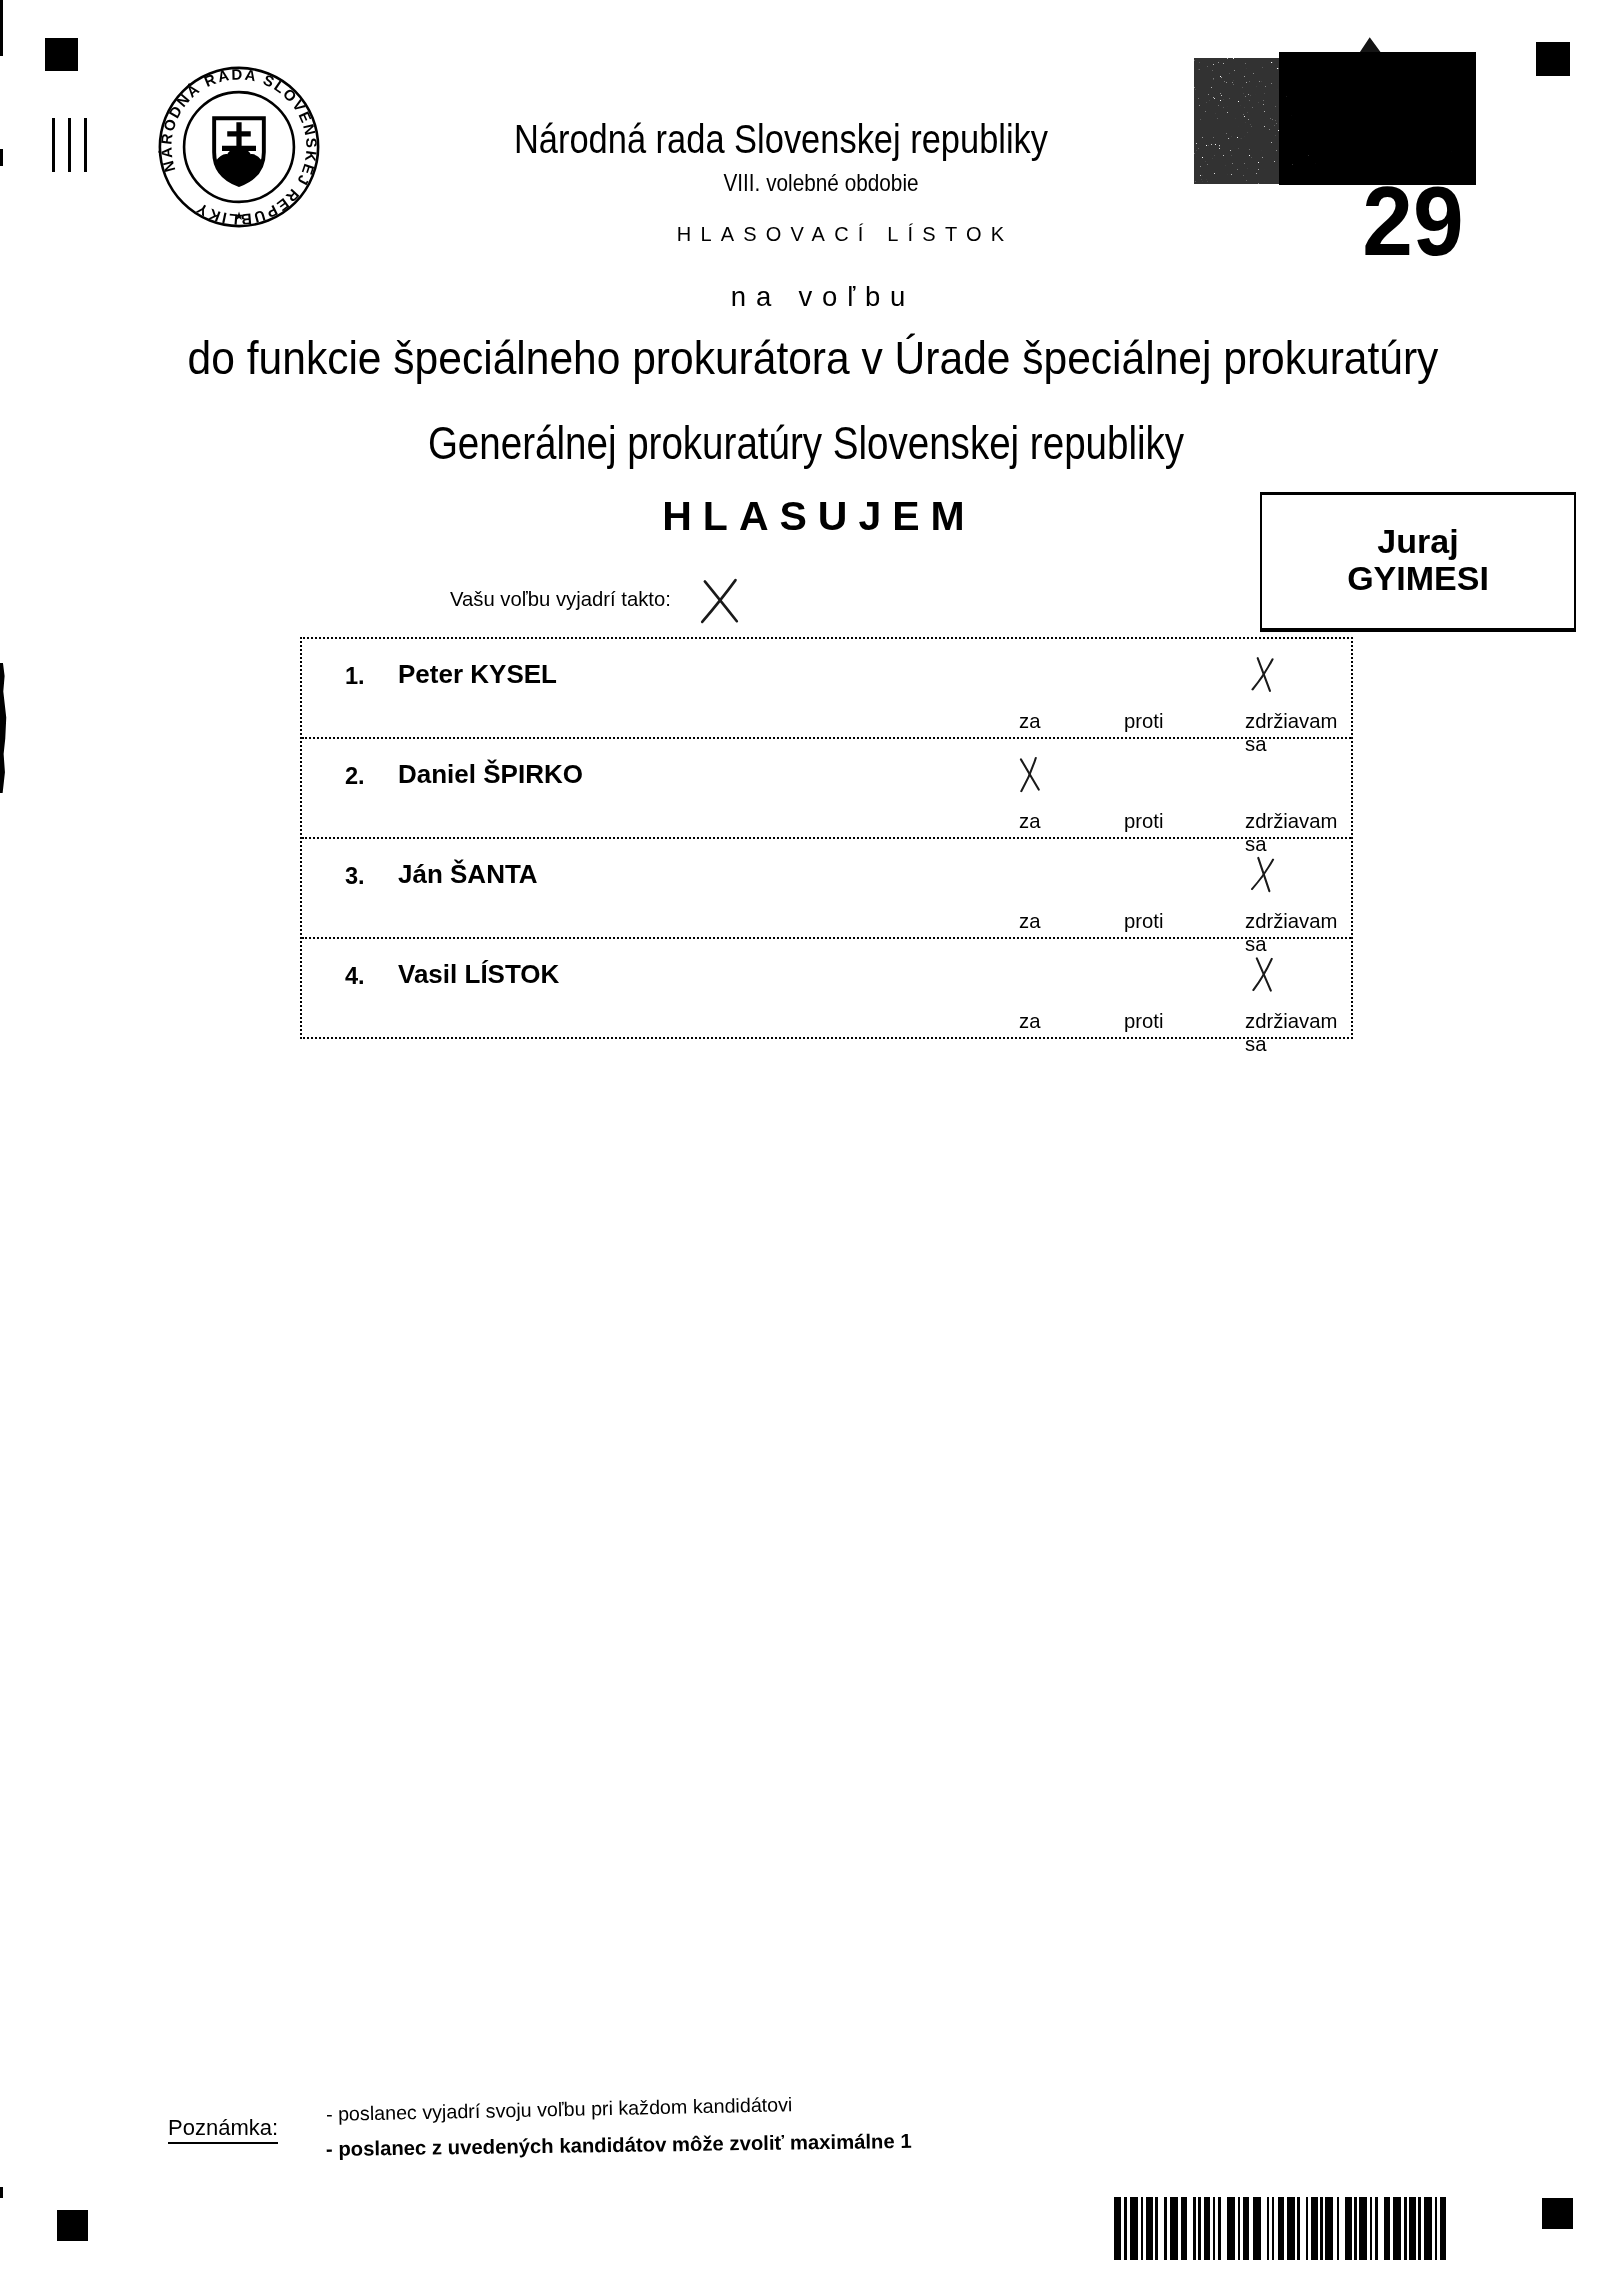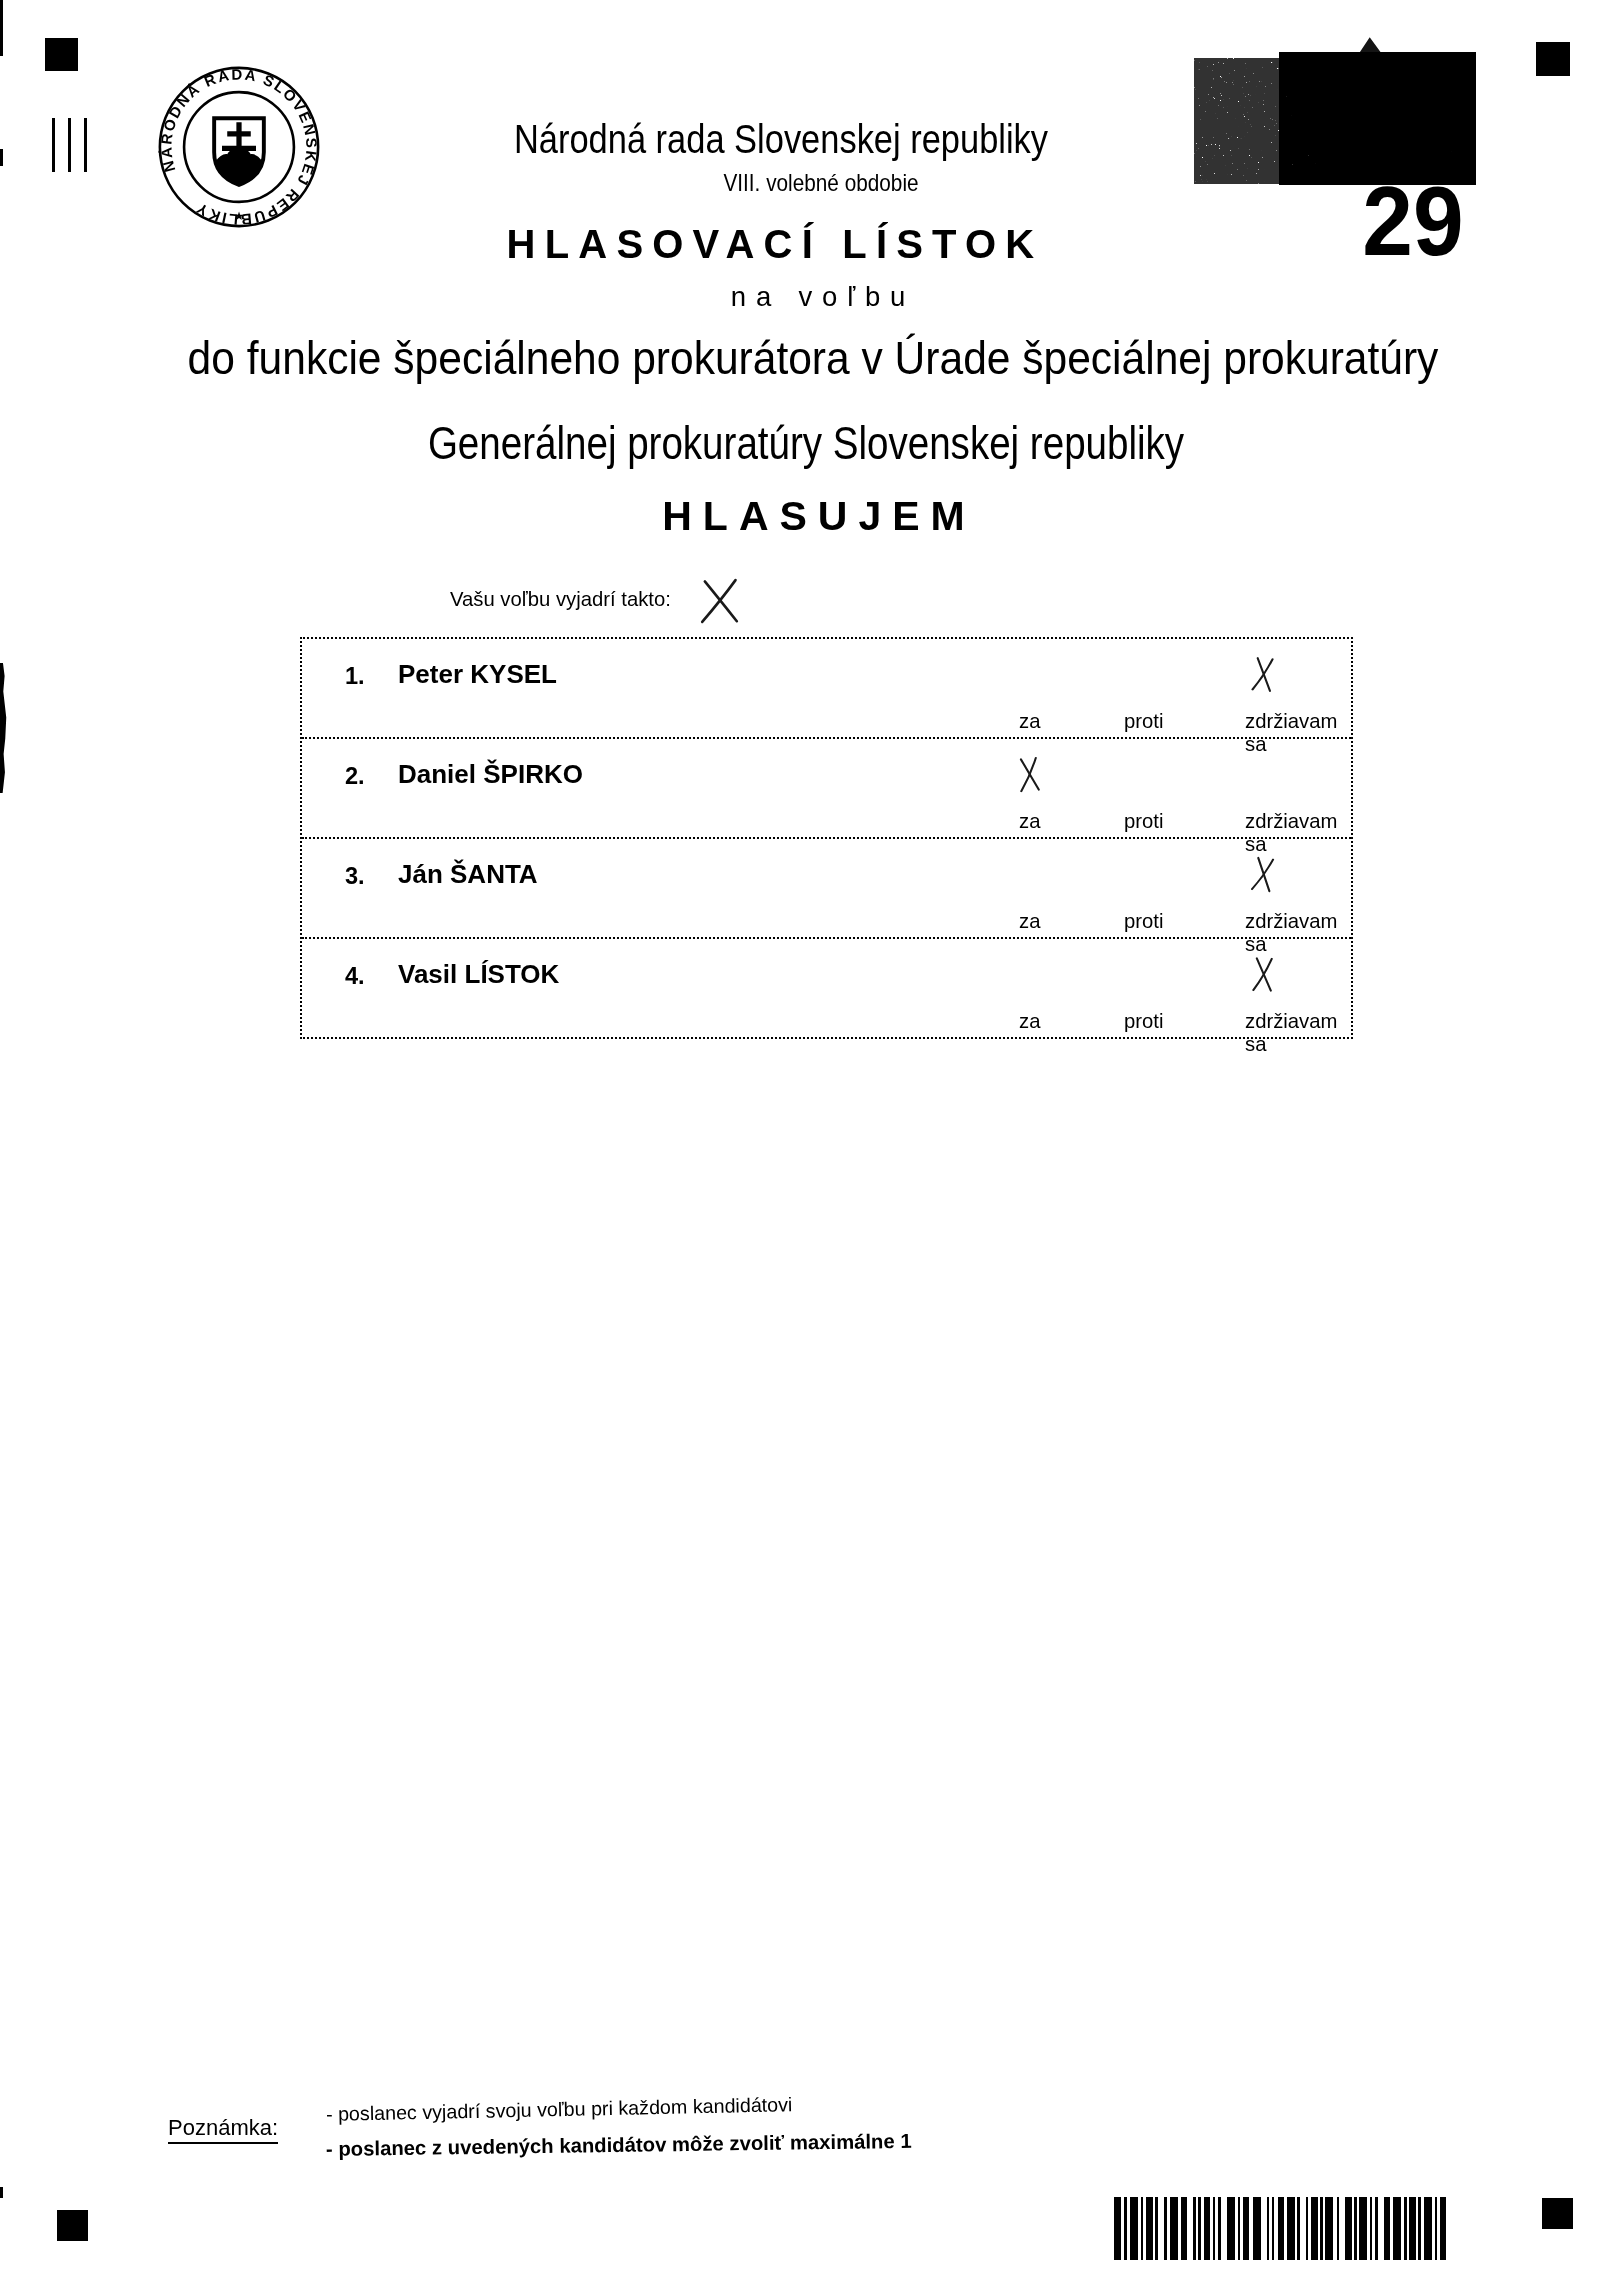--- a/index.html
+++ b/index.html
@@ -13,7 +13,7 @@
   
   #org-title{left:781px; top:119px; font-size:41px; transform:translateX(-50%) scaleX(0.84);}
   #term-line{left:821px; top:172px; font-size:23.6px; transform:translateX(-50%) scaleX(0.88);}
-  #doc-title{left:775px; top:224px; font-size:40px; font-weight:bold; letter-spacing:9.2px; transform:translateX(-50%);}
+  #doc-title{left:845px; top:224px; font-size:20px; font-weight:normal; letter-spacing:9.2px; transform:translateX(-50%);}
   #doc-subtitle{left:823px; top:283px; font-size:27.5px; letter-spacing:9.8px; transform:translateX(-50%);}
   #election-line1{left:813px; top:334px; font-size:47px; transform:translateX(-50%) scaleX(0.905);}
   #election-line2{left:806px; top:419px; font-size:47px; transform:translateX(-50%) scaleX(0.82);}

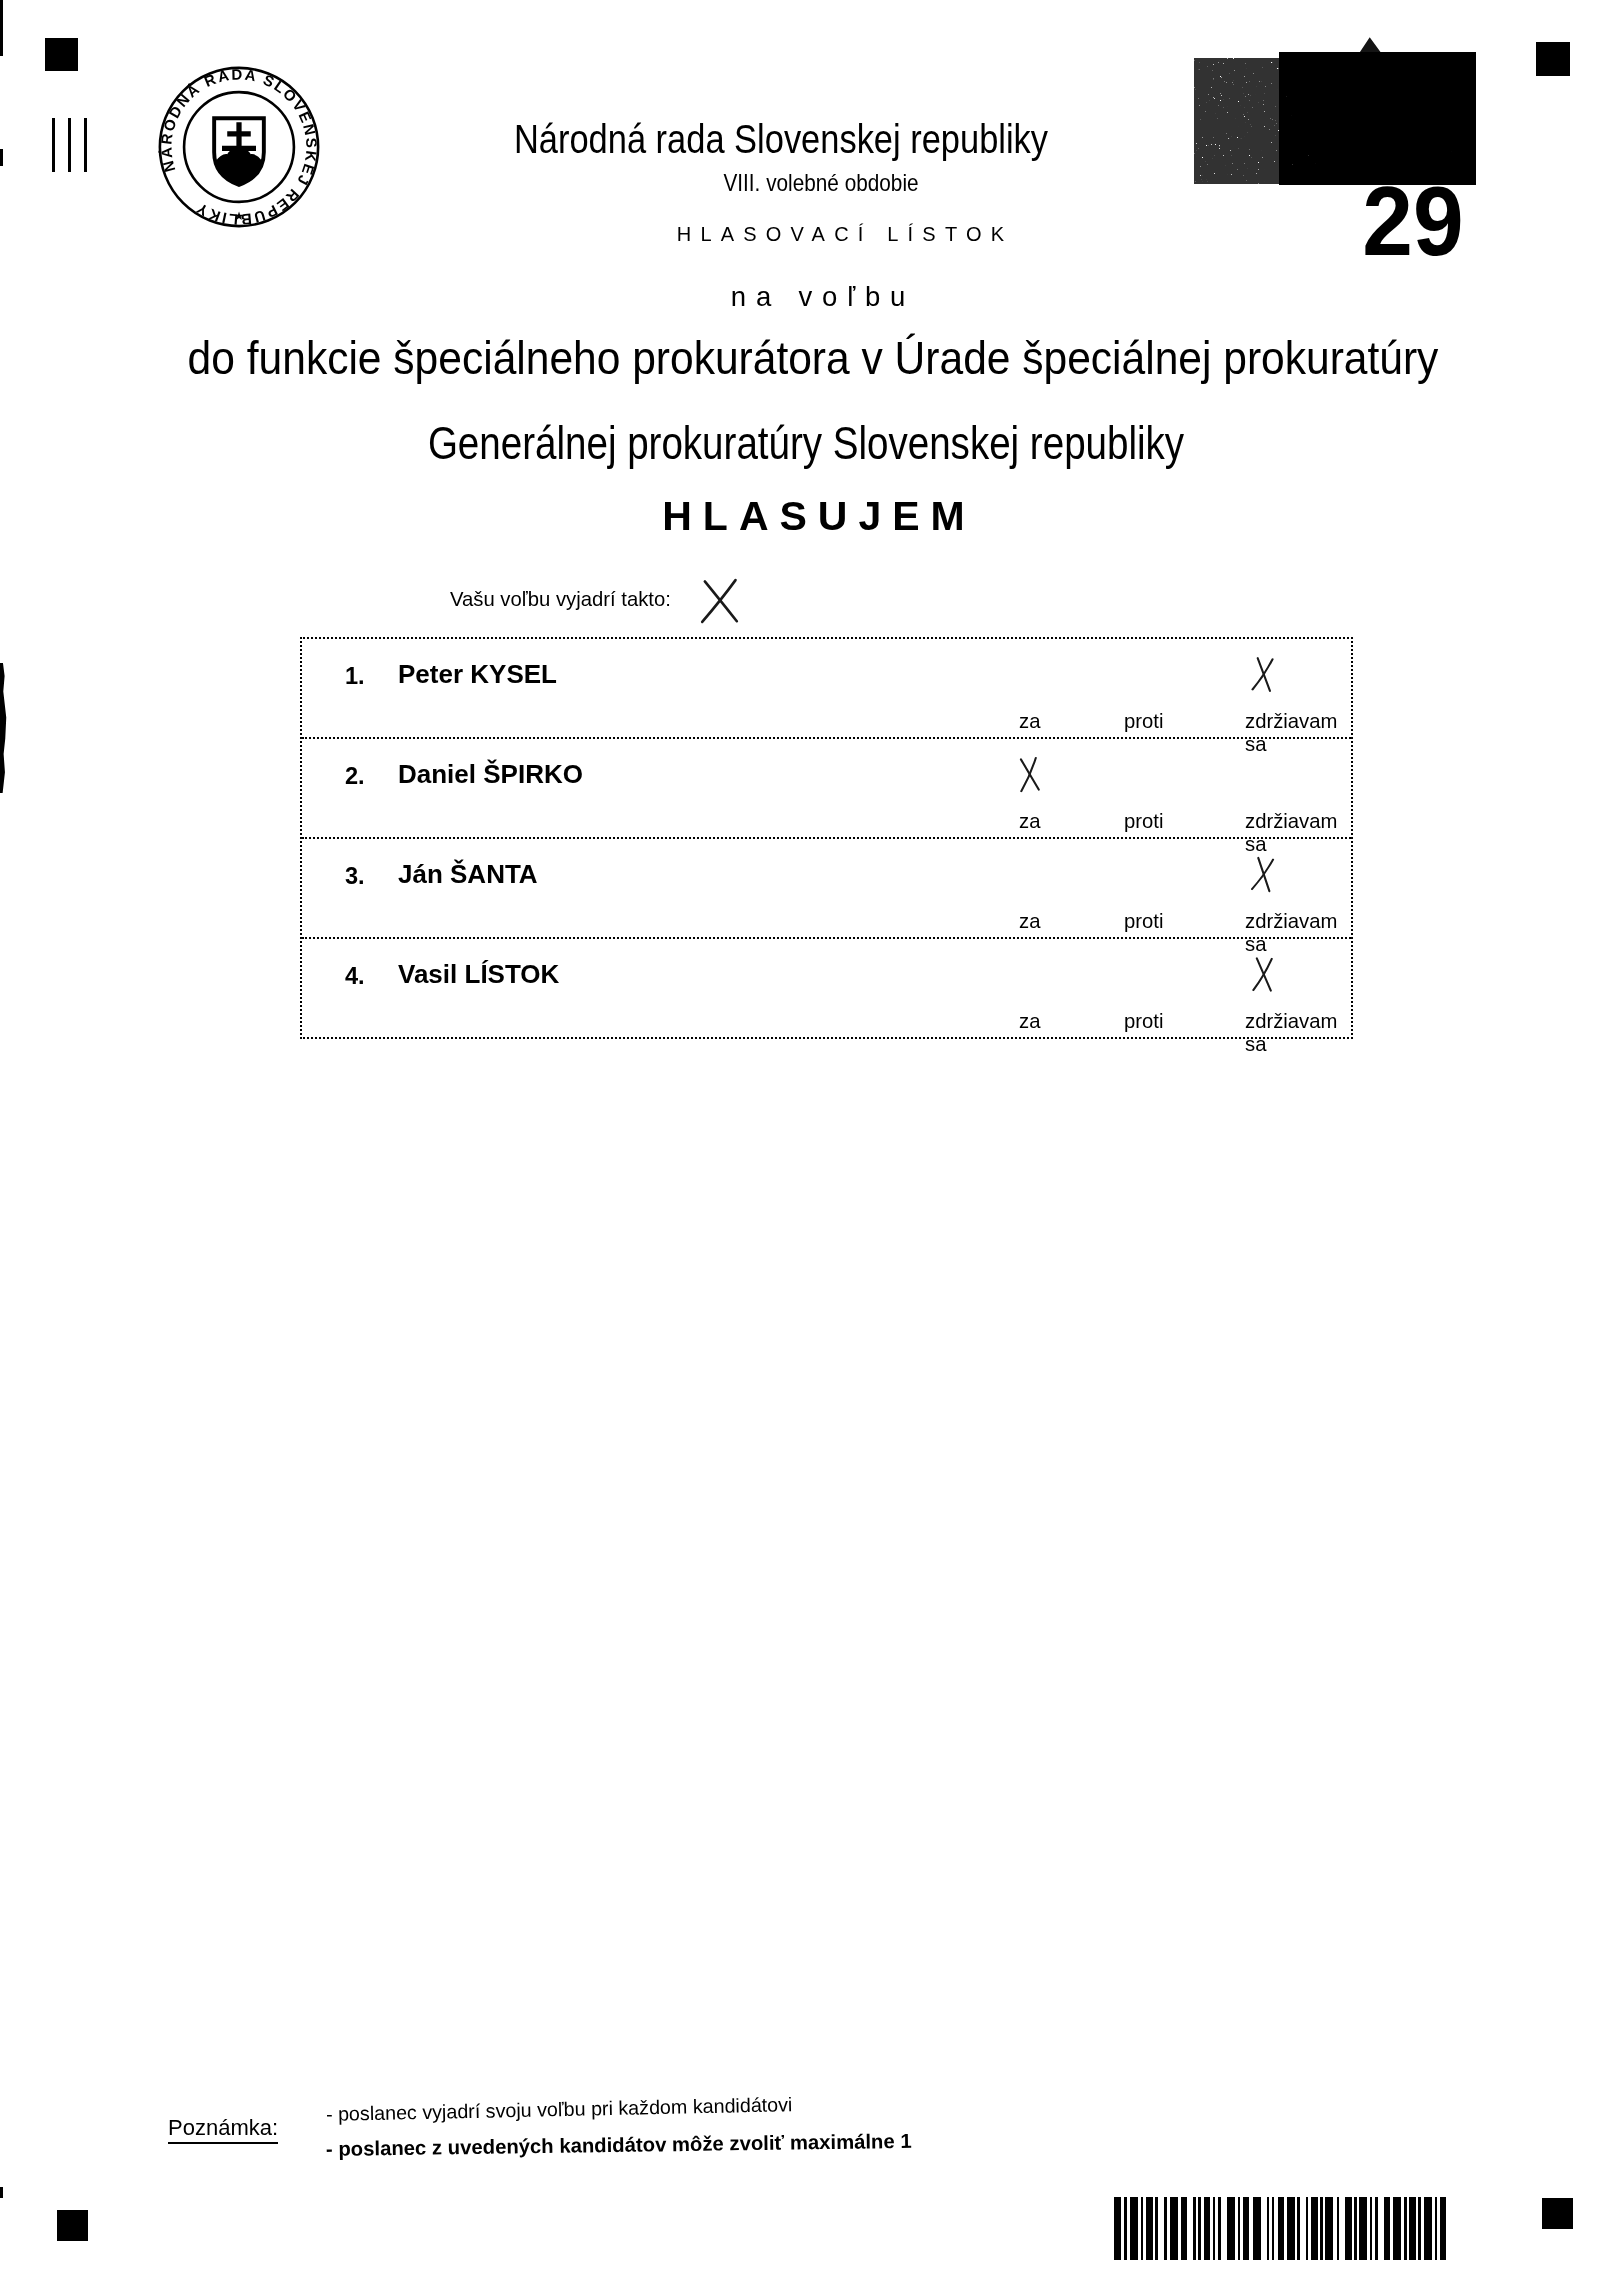--- a/index.html
+++ b/index.html
@@ -125,6 +125,10 @@
   <div class="abs" id="vote-heading">HLASUJEM</div>
   <div class="abs ctr" id="ballot-number">29</div>
 
+  <div class="name-box">
+    <span>Juraj</span>
+    <span>GYIMESI</span>
+  </div>
 
   <div class="abs" id="mark-instruction">Vašu voľbu vyjadrí takto:</div>
   <svg class="xmark-big" viewBox="0 0 72 70">

